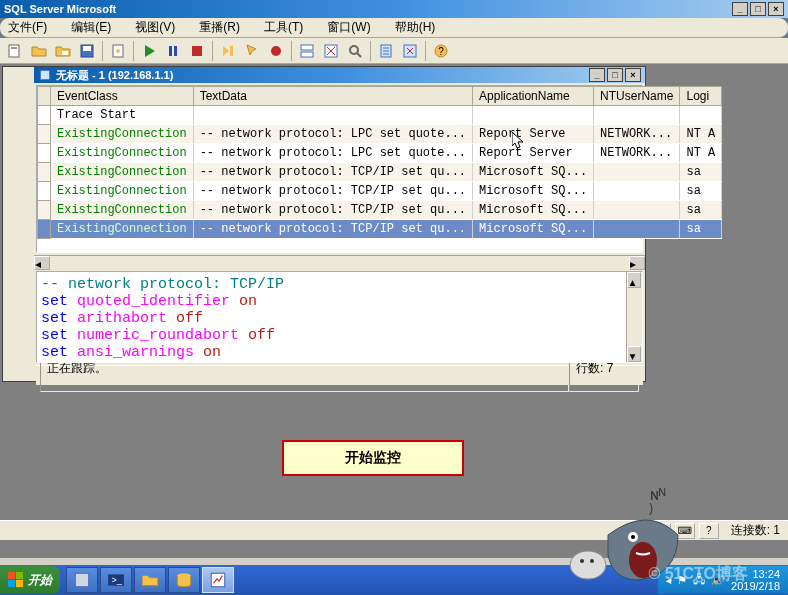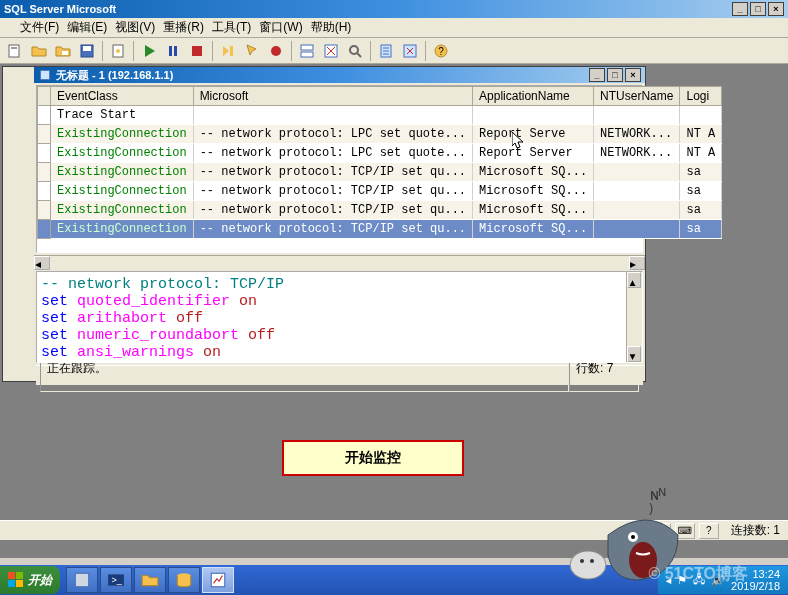--- a/index.html
+++ b/index.html
@@ -12,7 +12,7 @@
   .title-controls { display: flex; gap: 2px; }
   .title-btn { width: 16px; height: 14px; background: #d4d0c8; border: 1px solid #404040; font-size: 9px; display: flex; align-items: center; justify-content: center; color: #000; font-weight: bold; cursor: default; }
   
-  .menubar { height: 20px; background: #ece9d8; display: flex; align-items: center; padding: 0 16px; gap: 0; border-bottom: 1px solid #aca899; }
+  .menubar { height: 20px; background: #ece9d8; display: flex; align-items: center; padding: 0 4px; gap: 16px; border-bottom: 1px solid #aca899; border-radius: 9px; }
   .menu-item { padding: 2px 4px; cursor: default; }
   
   .toolbar { height: 26px; background: #ece9d8; display: flex; align-items: center; padding: 0 4px; gap: 2px; border-bottom: 1px solid #aca899; }

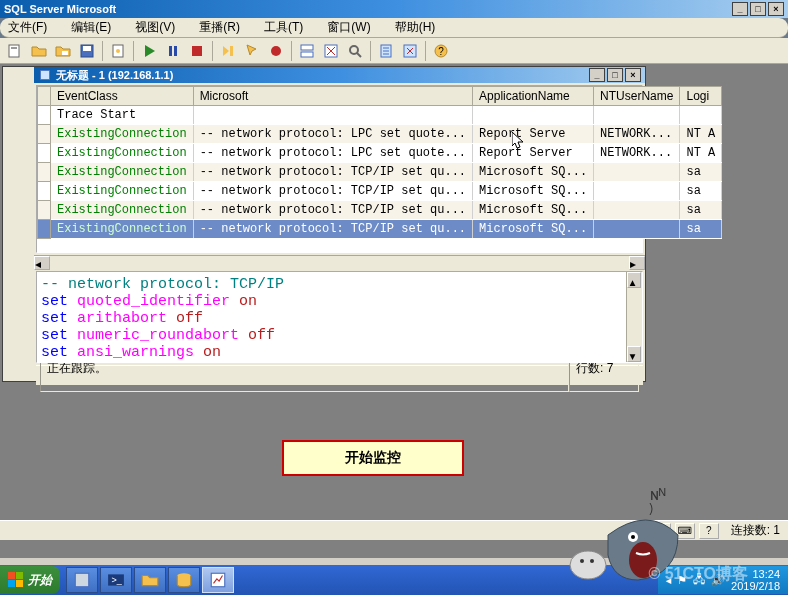--- a/index.html
+++ b/index.html
@@ -222,7 +222,7 @@
             <tr>
               <th class="rowhead"></th>
               <th style="width:175px">EventClass</th>
-              <th style="width:230px">Microsoft</th>
+              <th style="width:230px">TextData</th>
               <th style="width:98px">ApplicationName</th>
               <th style="width:72px">NTUserName</th>
               <th style="width:35px">Logi</th>

